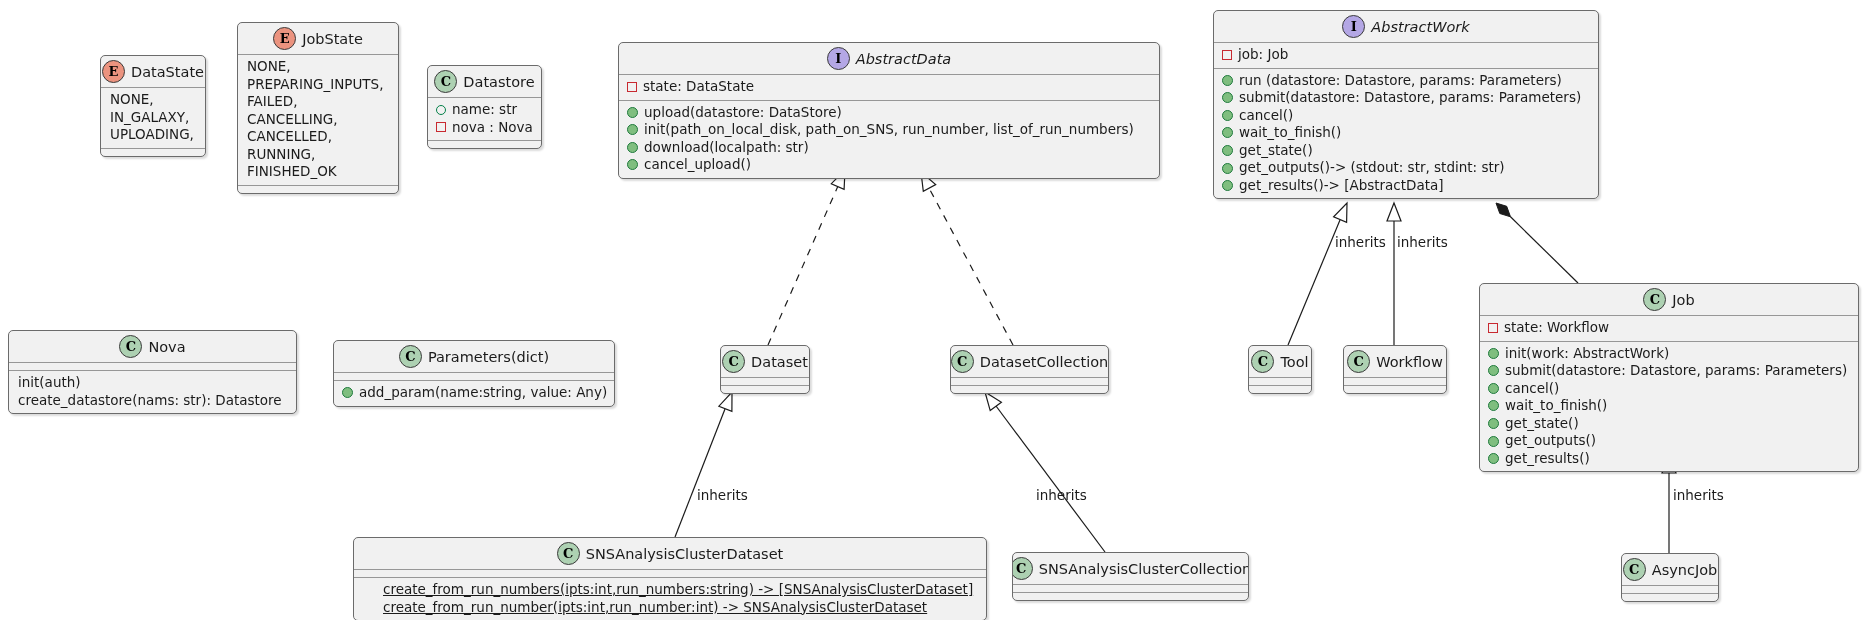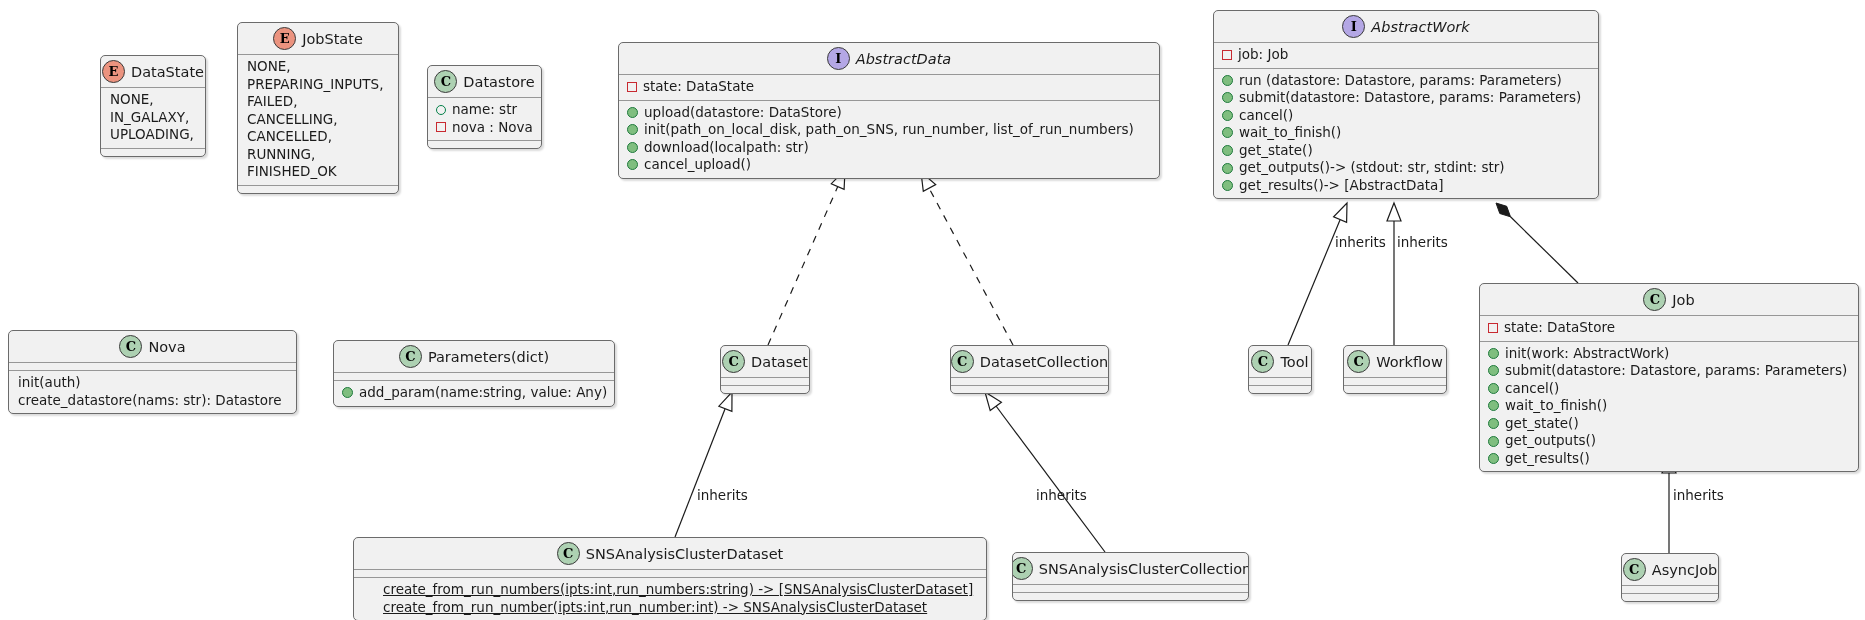--- a/index.html
+++ b/index.html
@@ -277,7 +277,7 @@
     <div class="sec">
       <div class="member">
         <span class="vis" data-vis="private-field"></span>
-        <span class="mtext">state: DataStore</span>
+        <span class="mtext">state: Workflow</span>
       </div>
     </div>
     <div class="sec">

